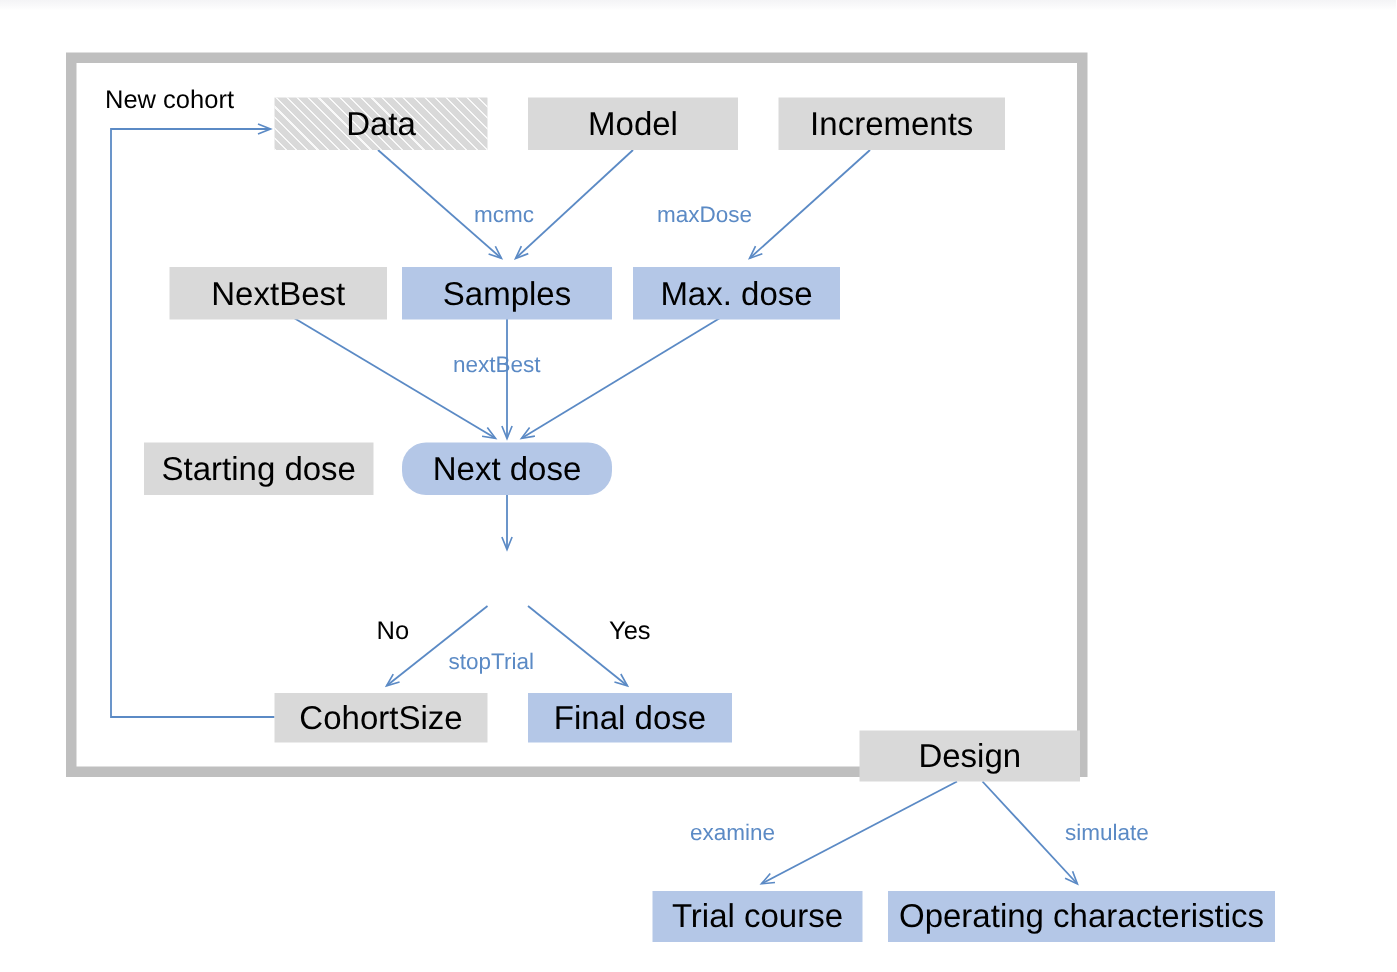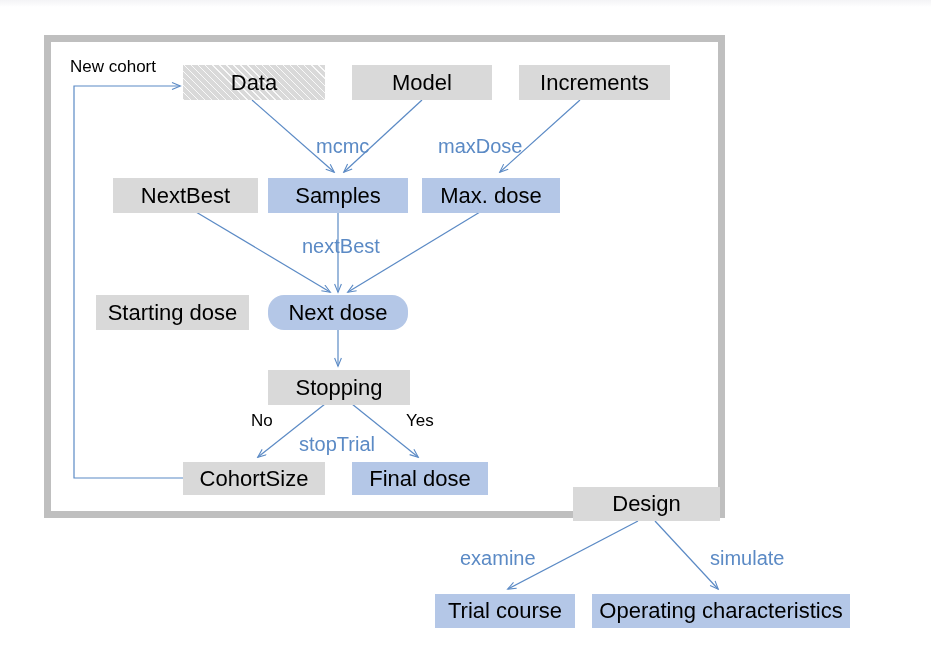--- a/index.html
+++ b/index.html
@@ -65,7 +65,7 @@
   .fn-label {
     position: absolute;
     color: #5b8ac5;
-    font-size: 20px;
+    font-size: 15px;
     line-height: 1;
     white-space: nowrap;
   }

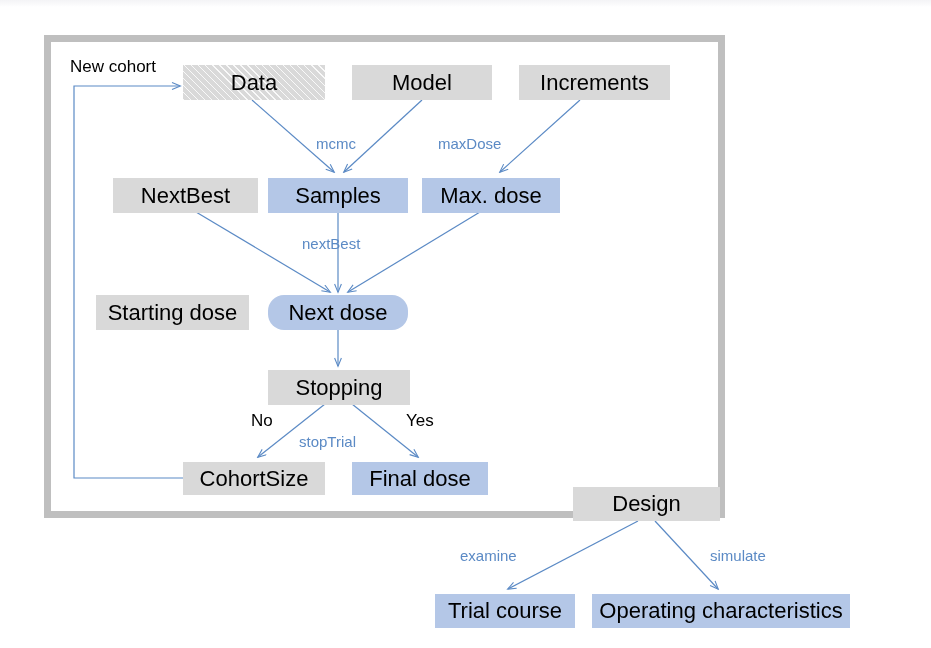--- a/index.html
+++ b/index.html
@@ -155,9 +155,6 @@
     <span>Next dose</span>
   </div>
 
-  <div class="node gray" style="left:268px; top:370px; width:142px; height:35px;">
-    <span>Stopping</span>
-  </div>
 
   <div class="node gray" style="left:183px; top:462px; width:142px; height:33px;">
     <span>CohortSize</span>

